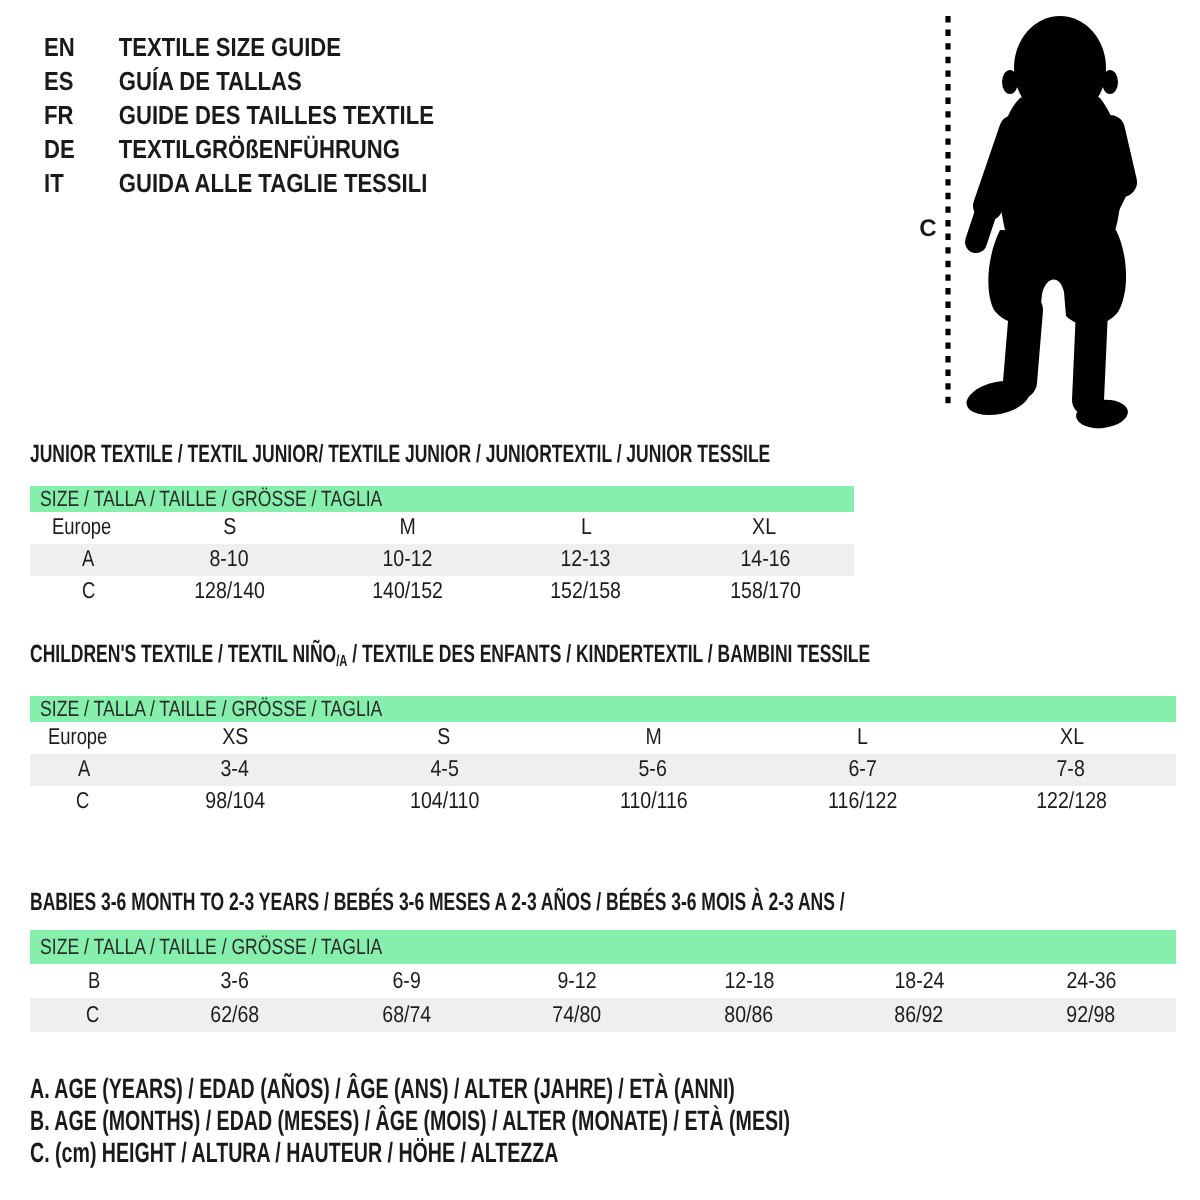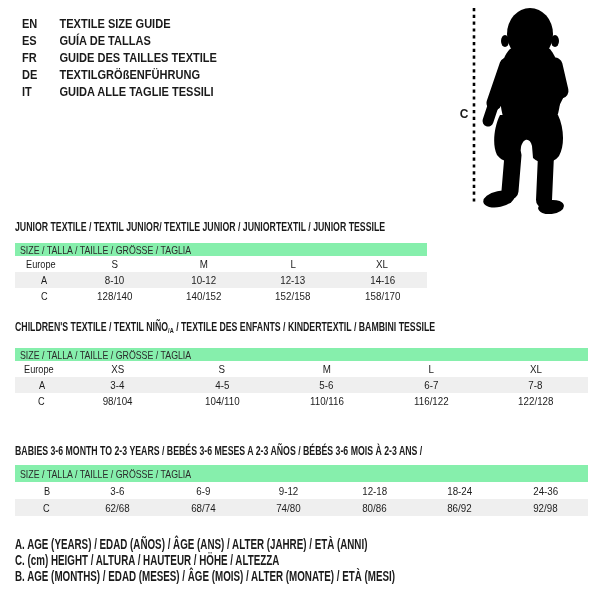--- a/index.html
+++ b/index.html
@@ -214,8 +214,8 @@
 
   <div id="footnotes">
     <div><span class="cond">A. AGE (YEARS) / EDAD (AÑOS) / ÂGE (ANS) / ALTER (JAHRE) / ETÀ (ANNI)</span></div>
+    <div><span class="cond">B. AGE (MONTHS) / EDAD (MESES) / ÂGE (MOIS) / ALTER (MONATE) / ETÀ (MESI)</span></div>
     <div><span class="cond">C. (cm) HEIGHT / ALTURA / HAUTEUR / HÖHE / ALTEZZA</span></div>
-    <div><span class="cond">B. AGE (MONTHS) / EDAD (MESES) / ÂGE (MOIS) / ALTER (MONATE) / ETÀ (MESI)</span></div>
   </div>
 
 </div>

